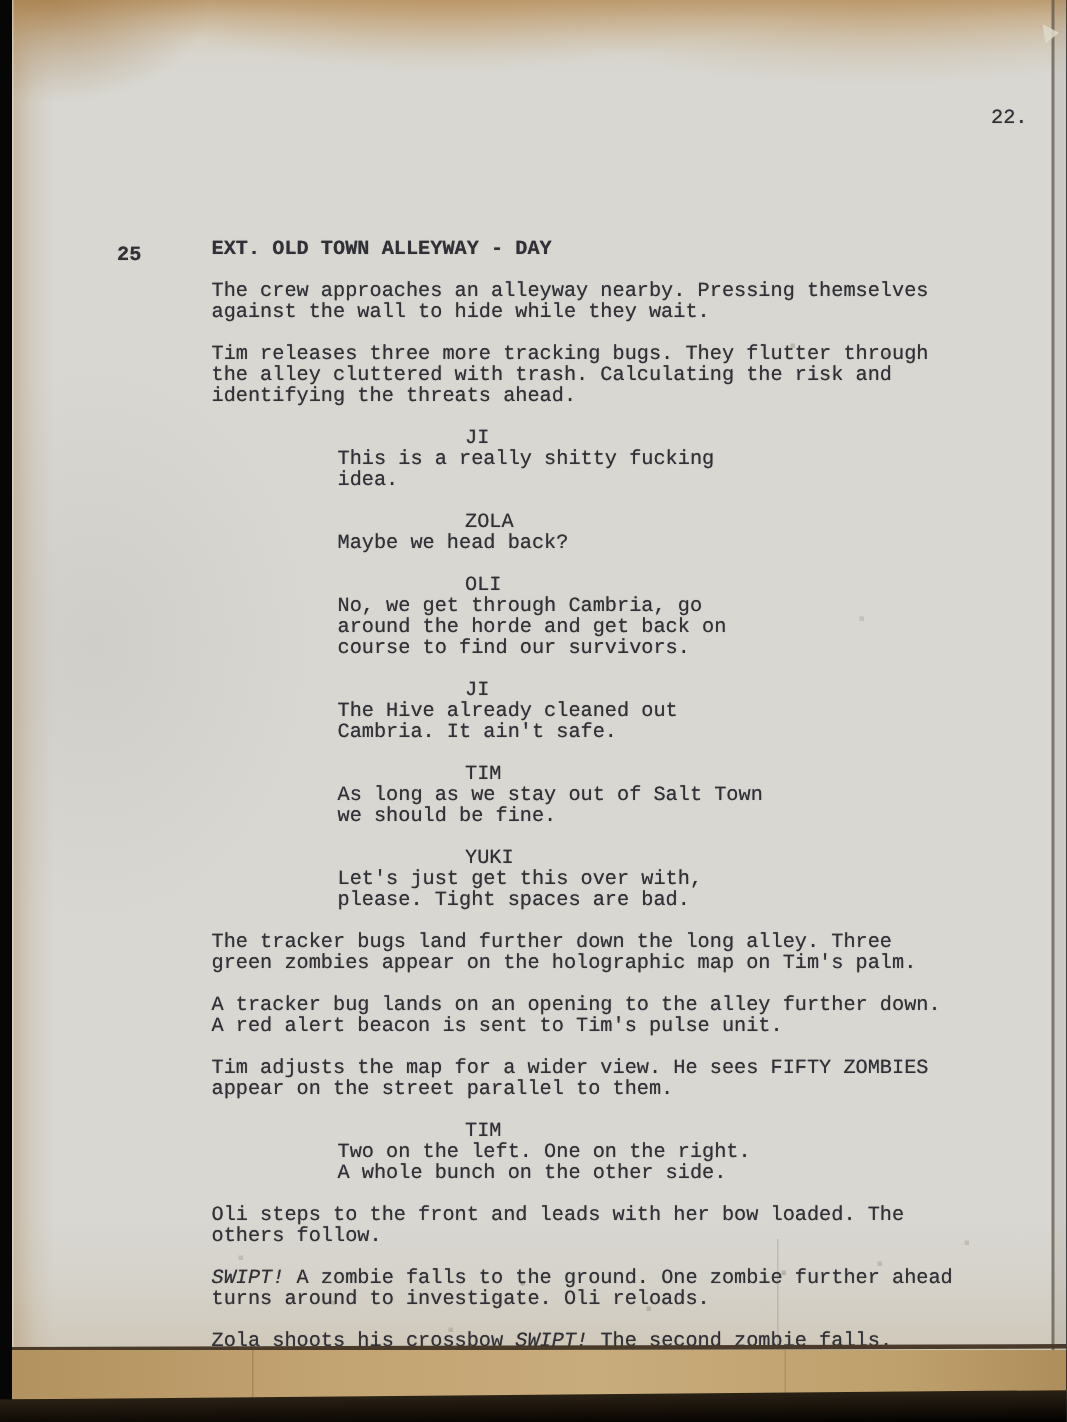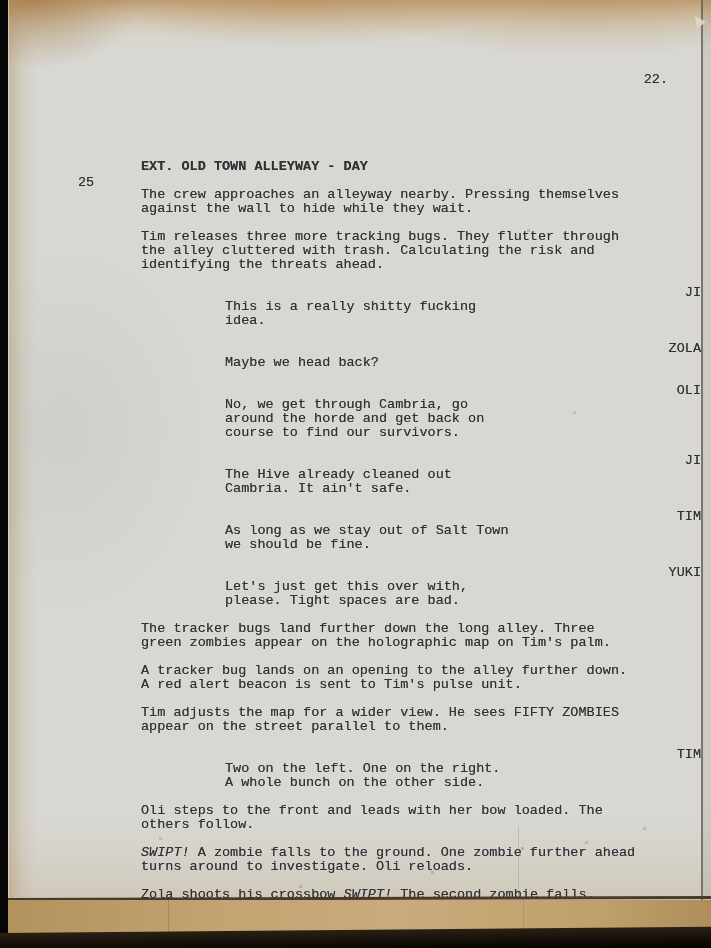--- a/index.html
+++ b/index.html
@@ -49,7 +49,7 @@
     text-shadow:0 0 0.6px rgba(46,46,52,0.65);
     white-space:pre;letter-spacing:0;
   }
-  .pageno{text-align:right;padding-right:33px;margin-bottom:31px;}
+  .pageno{text-align:right;padding-right:16px;margin-bottom:31px;}
   .block{margin-bottom:14px;}
   .scene_heading{font-weight:bold;position:relative;}
   .scene-number{position:absolute;left:-63px;top:16px;font-weight:normal;text-align:center;}

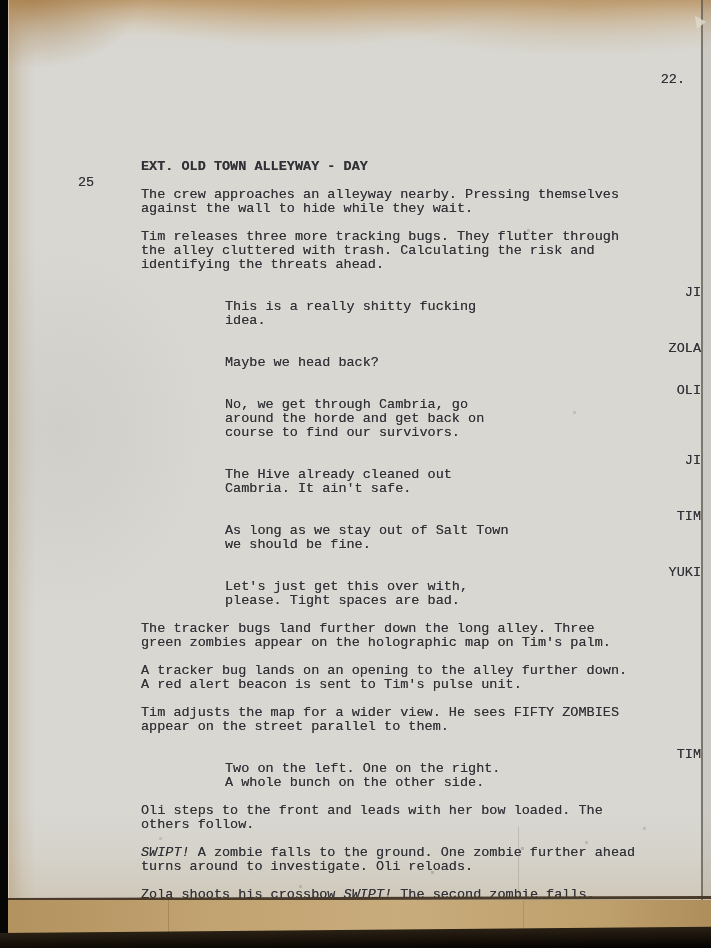--- a/index.html
+++ b/index.html
@@ -52,7 +52,7 @@
   .pageno{text-align:right;padding-right:16px;margin-bottom:31px;}
   .block{margin-bottom:14px;}
   .scene_heading{font-weight:bold;position:relative;}
-  .scene-number{position:absolute;left:-63px;top:16px;font-weight:normal;text-align:center;}
+  .scene-number{position:absolute;left:-63px;top:4px;font-weight:bold;text-align:center;}
   .dialogue{margin-left:84px;}
   .character{margin-left:85px;text-align:right;}
   .em{font-weight:normal;font-style:italic;}

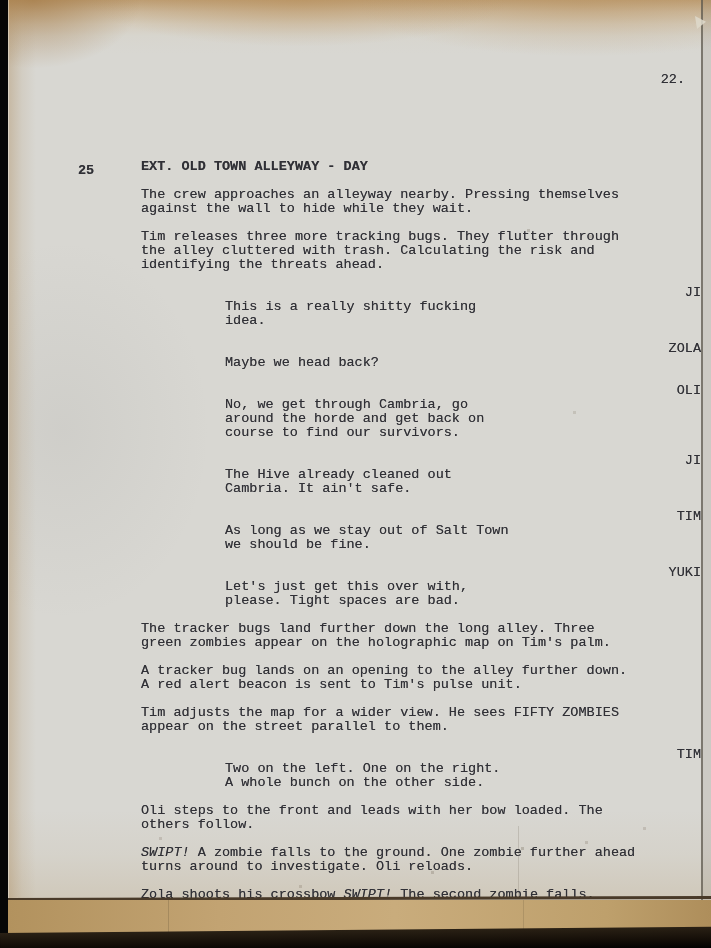--- a/index.html
+++ b/index.html
@@ -54,7 +54,7 @@
   .scene_heading{font-weight:bold;position:relative;}
   .scene-number{position:absolute;left:-63px;top:4px;font-weight:bold;text-align:center;}
   .dialogue{margin-left:84px;}
-  .character{margin-left:85px;text-align:right;}
+  .character{margin-left:85px;}
   .em{font-weight:normal;font-style:italic;}
   
   .bottom-line{position:absolute;left:8px;top:897px;width:703px;height:3px;background:#493a29;transform:rotate(-0.15deg);}

